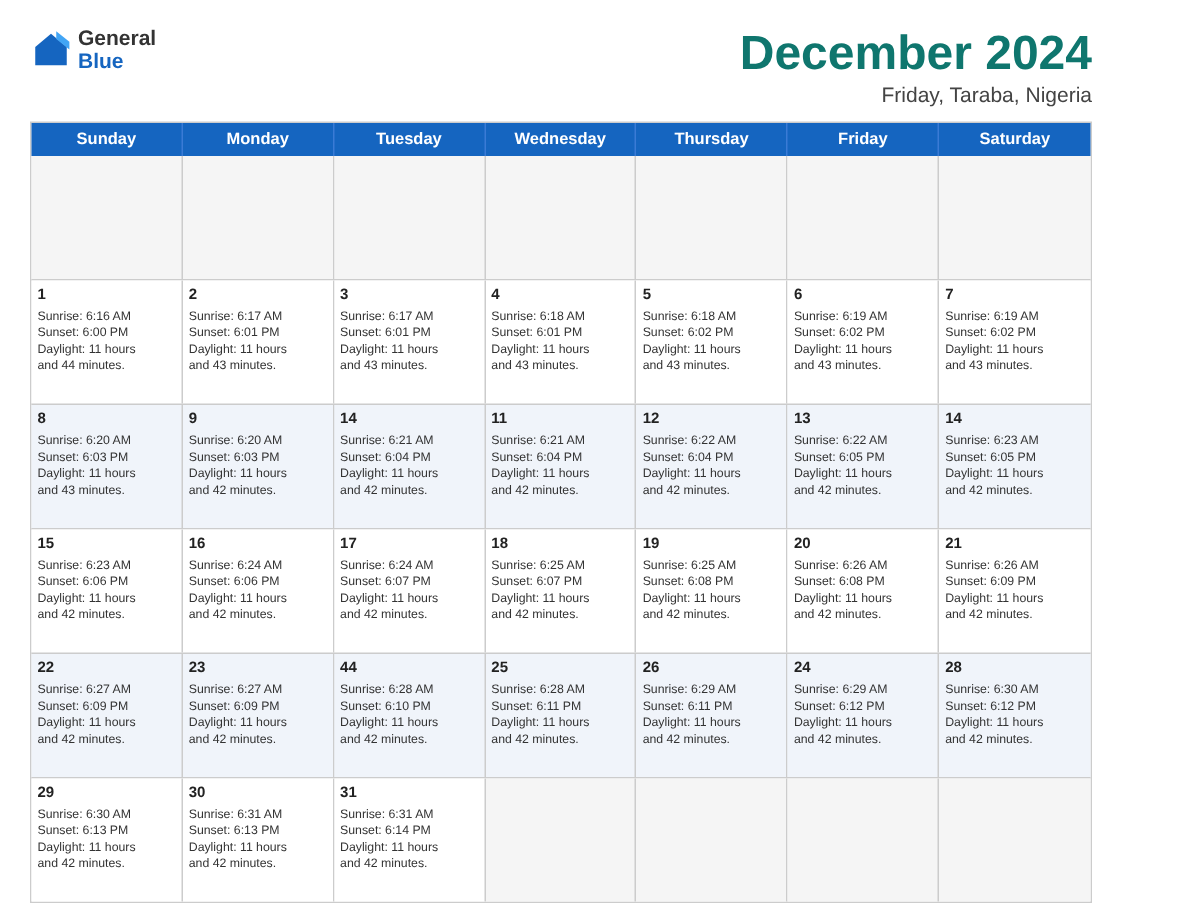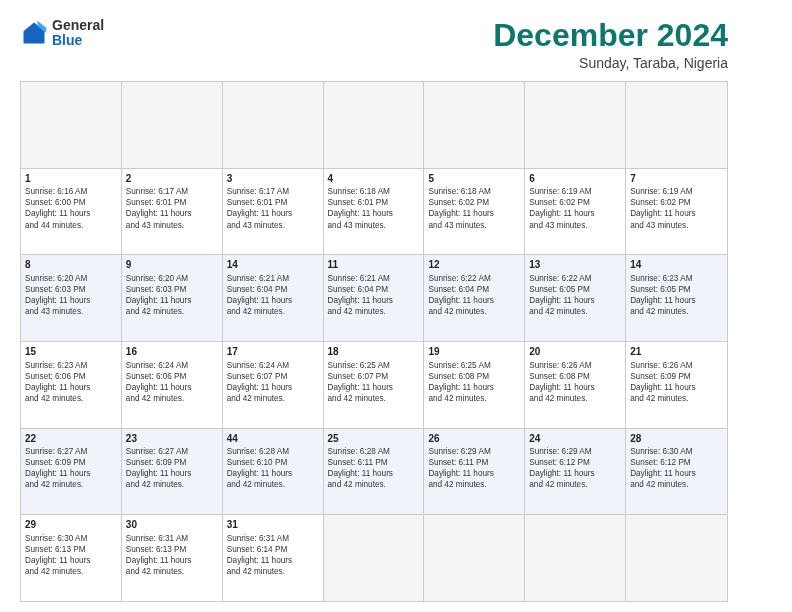--- a/index.html
+++ b/index.html
@@ -131,7 +131,7 @@
     </div>
     <div class="title-section">
       <div class="month-title">December 2024</div>
-      <div class="location">Sunday, Taraba, Nigeria</div>
+      <div class="location">Friday, Taraba, Nigeria</div>
     </div>
   </div>
 

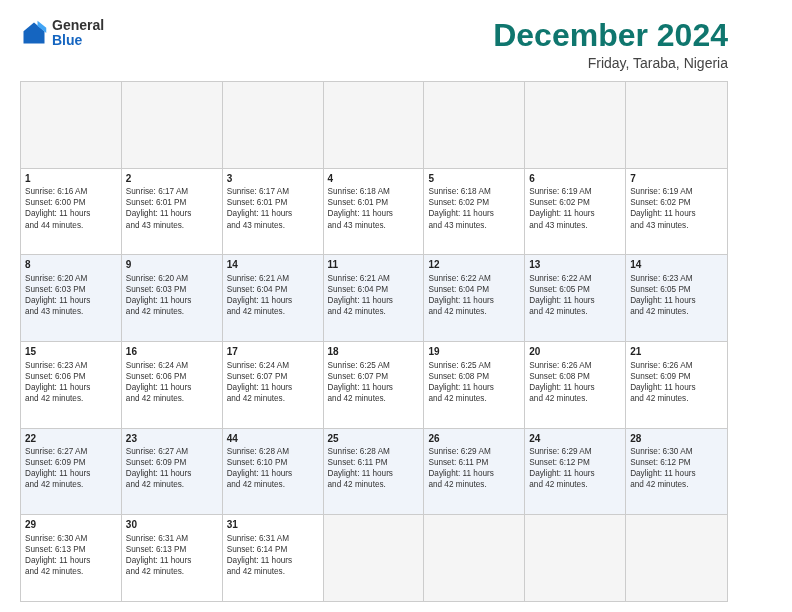--- a/index.html
+++ b/index.html
@@ -136,6 +136,15 @@
   </div>
 
   <div class="calendar">
+    <div class="cal-header">
+    <div class="cal-header-cell">Sunday</div>
+        <div class="cal-header-cell">Monday</div>
+        <div class="cal-header-cell">Tuesday</div>
+        <div class="cal-header-cell">Wednesday</div>
+        <div class="cal-header-cell">Thursday</div>
+        <div class="cal-header-cell">Friday</div>
+        <div class="cal-header-cell">Saturday</div>
+      </div>
     <div class="cal-body">
     <div class="cal-row">
           <div class="cal-cell empty"></div>

